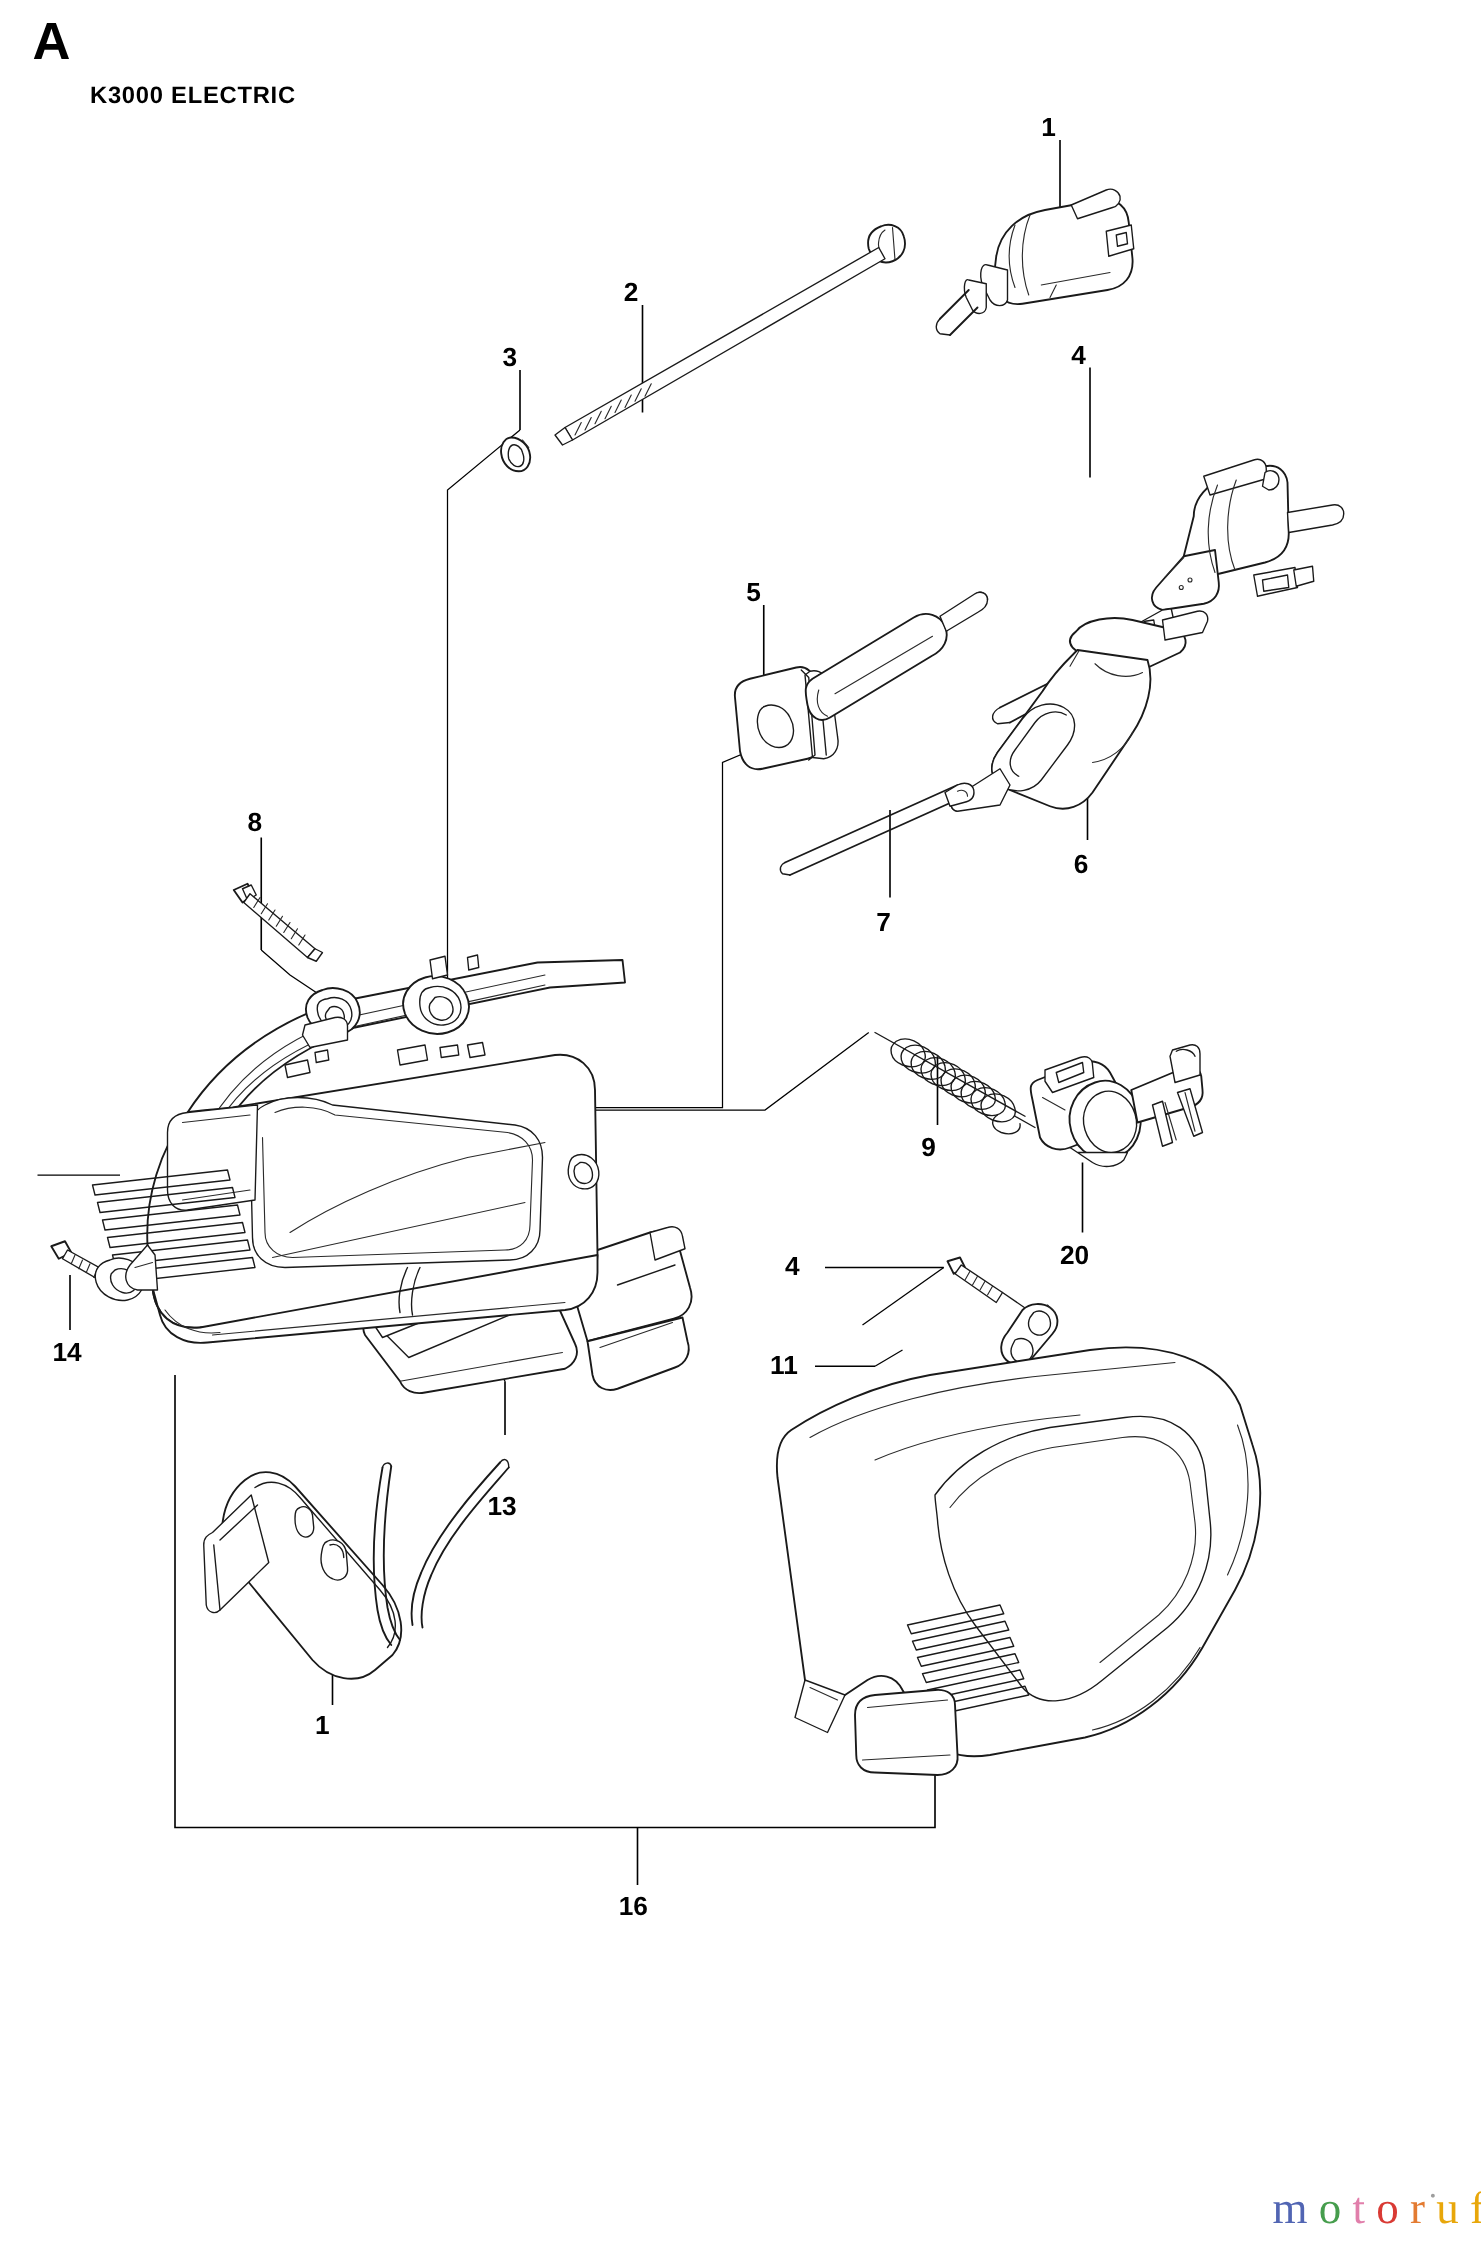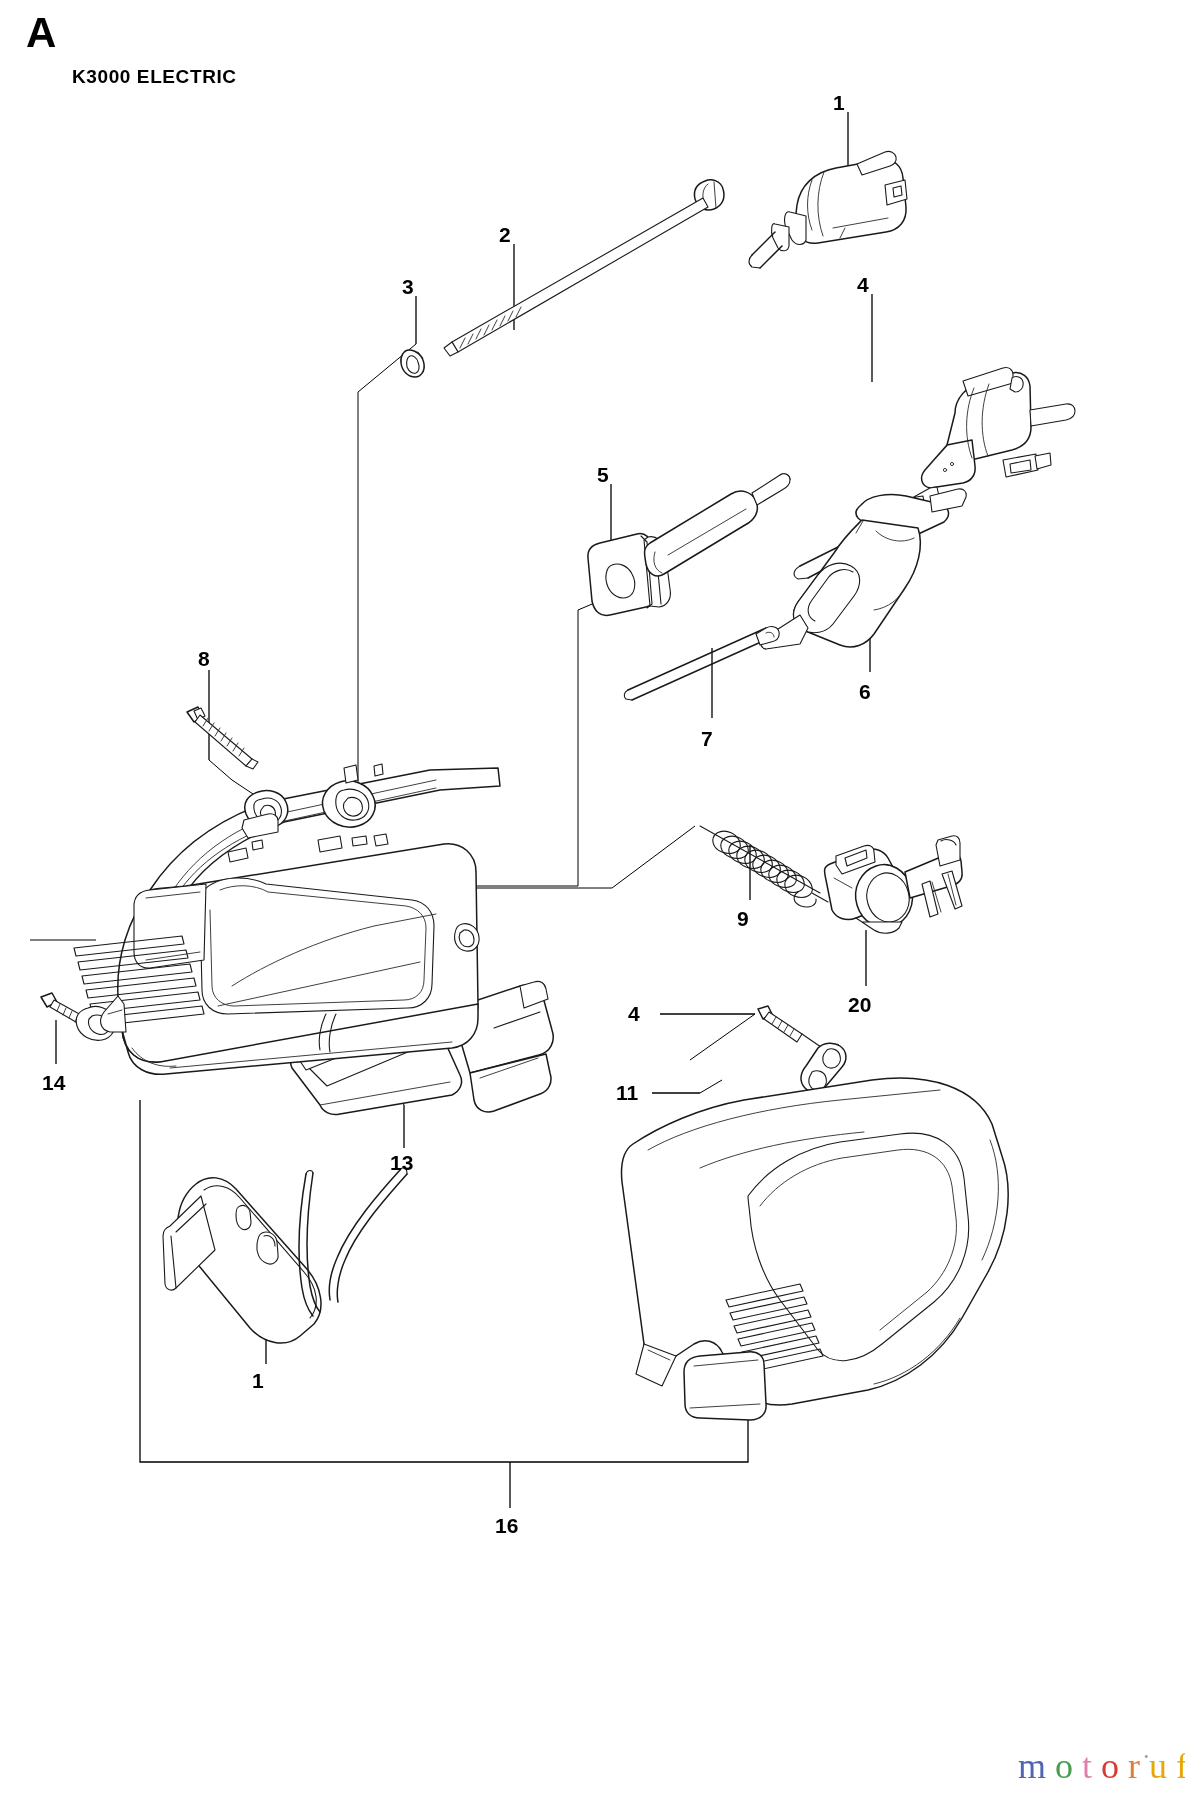--- a/index.html
+++ b/index.html
@@ -575,7 +575,7 @@
     <div class="callout" style="left:848px; top:994px;">20</div>
     <div class="callout" style="left:628px; top:1003px;">4</div>
     <div class="callout" style="left:616px; top:1082px;">11</div>
-    <div class="callout" style="left:390px; top:1152px;">13</div>
+    <div class="callout" style="left:390px; top:1195px;">13</div>
     <div class="callout" style="left:42px;  top:1072px;">14</div>
     <div class="callout" style="left:252px; top:1370px;">1</div>
     <div class="callout" style="left:495px; top:1515px;">16</div>

